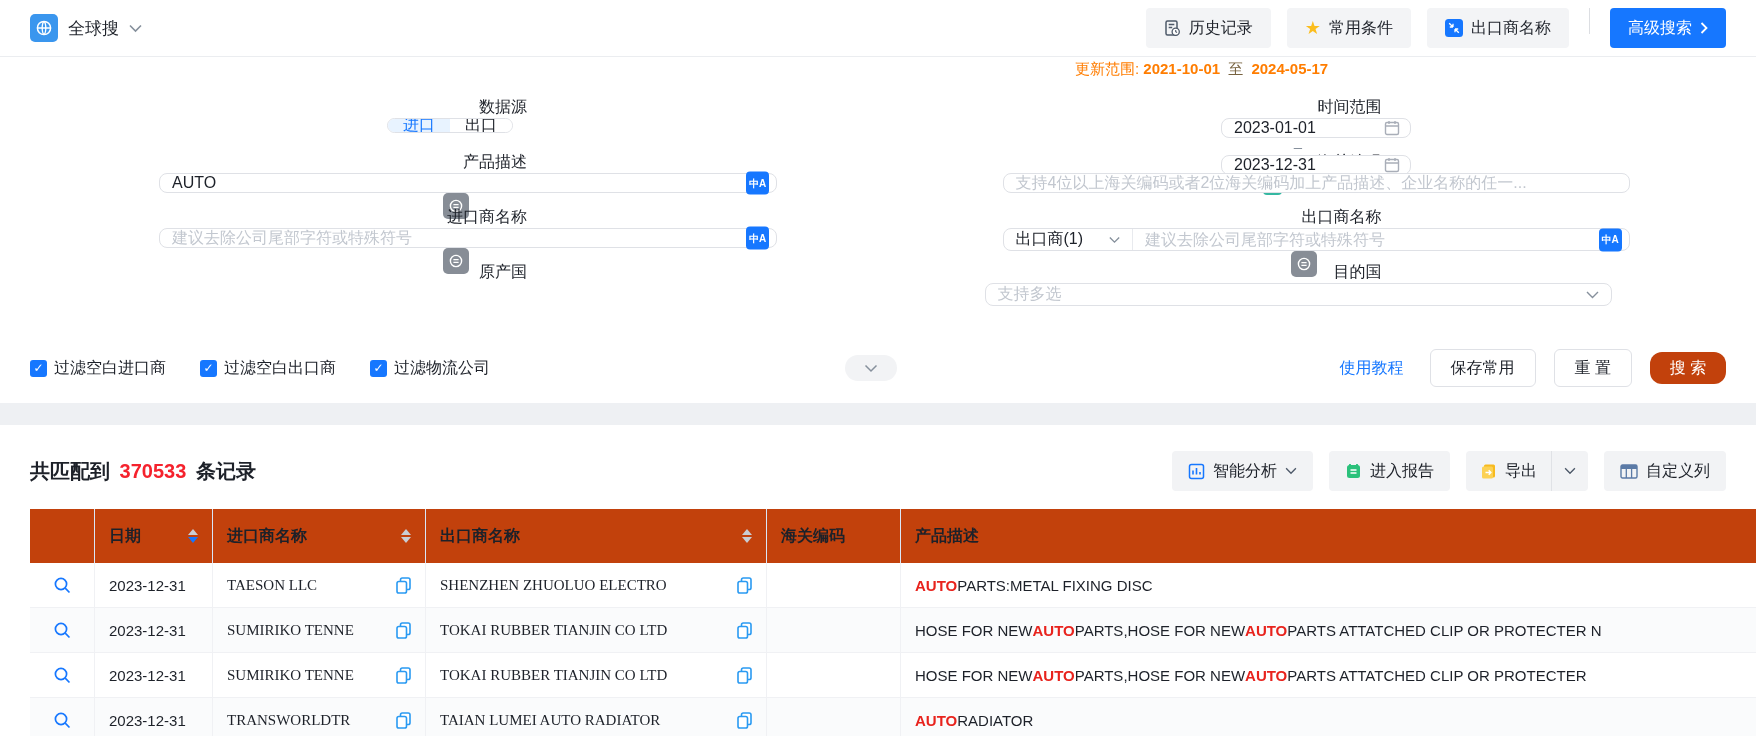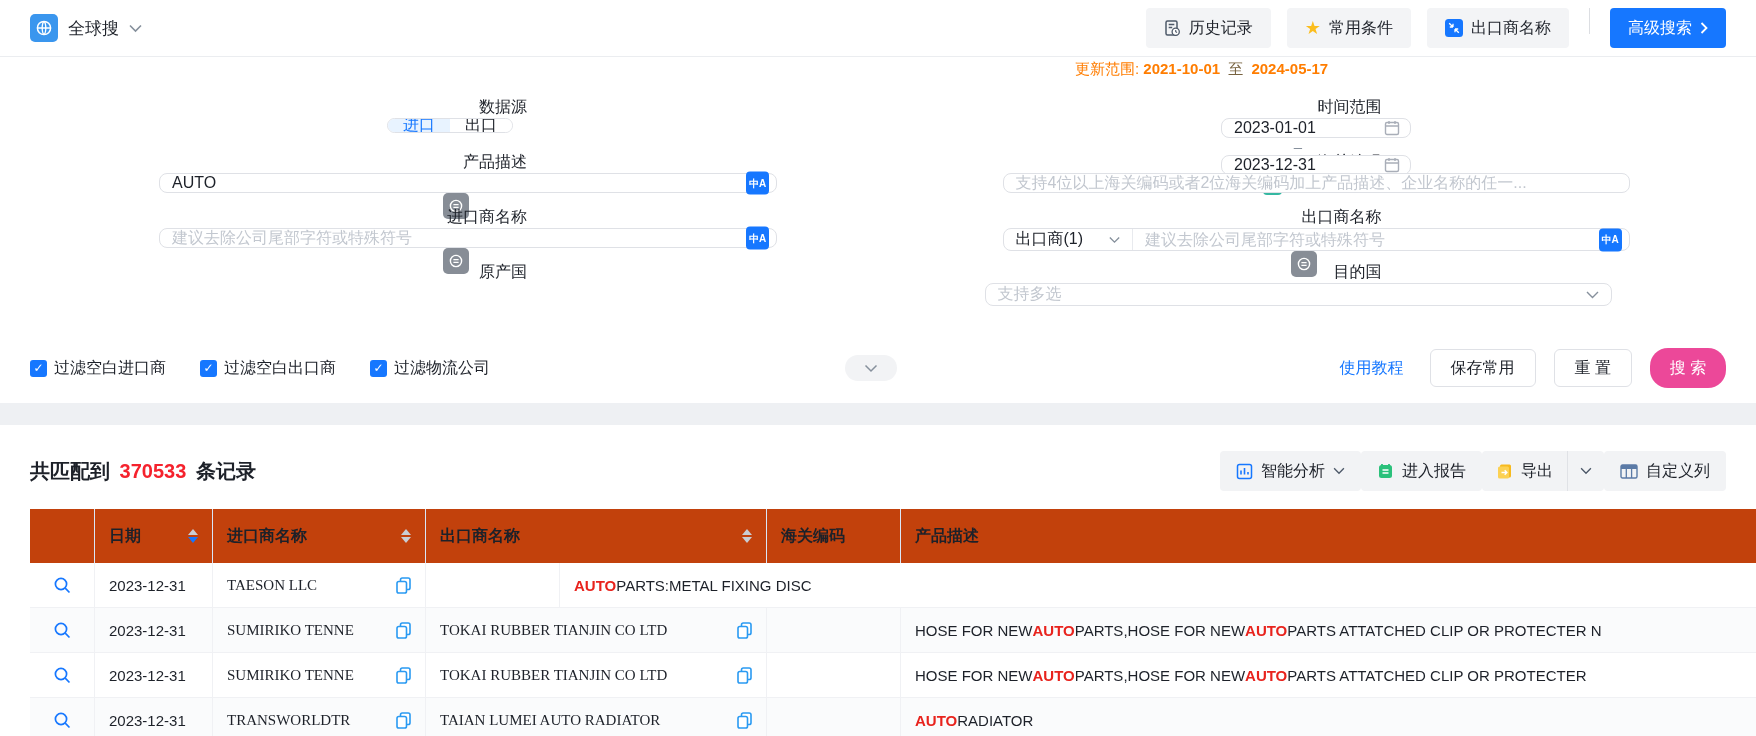--- a/index.html
+++ b/index.html
@@ -89,7 +89,7 @@
   .link { color:#1677ff; font-size:16px; cursor:pointer; margin-right:8px; }
   .btn-outline { height:38px; padding:0 20px; background:#fff; border:1px solid #dfe1e6;
     border-radius:6px; font-size:16px; color:#1d2129; cursor:pointer; }
-  .btn-primary { height:40px; width:76px; background:#ec4899; border:none; border-radius:18px;
+  .btn-primary { height:32px; width:76px; background:#c2410c; border:none; border-radius:12px;
     font-size:16px; color:#fff; cursor:pointer; }
 
   .section-band { height:22px; background:#eef0f3; margin-top:22px; }

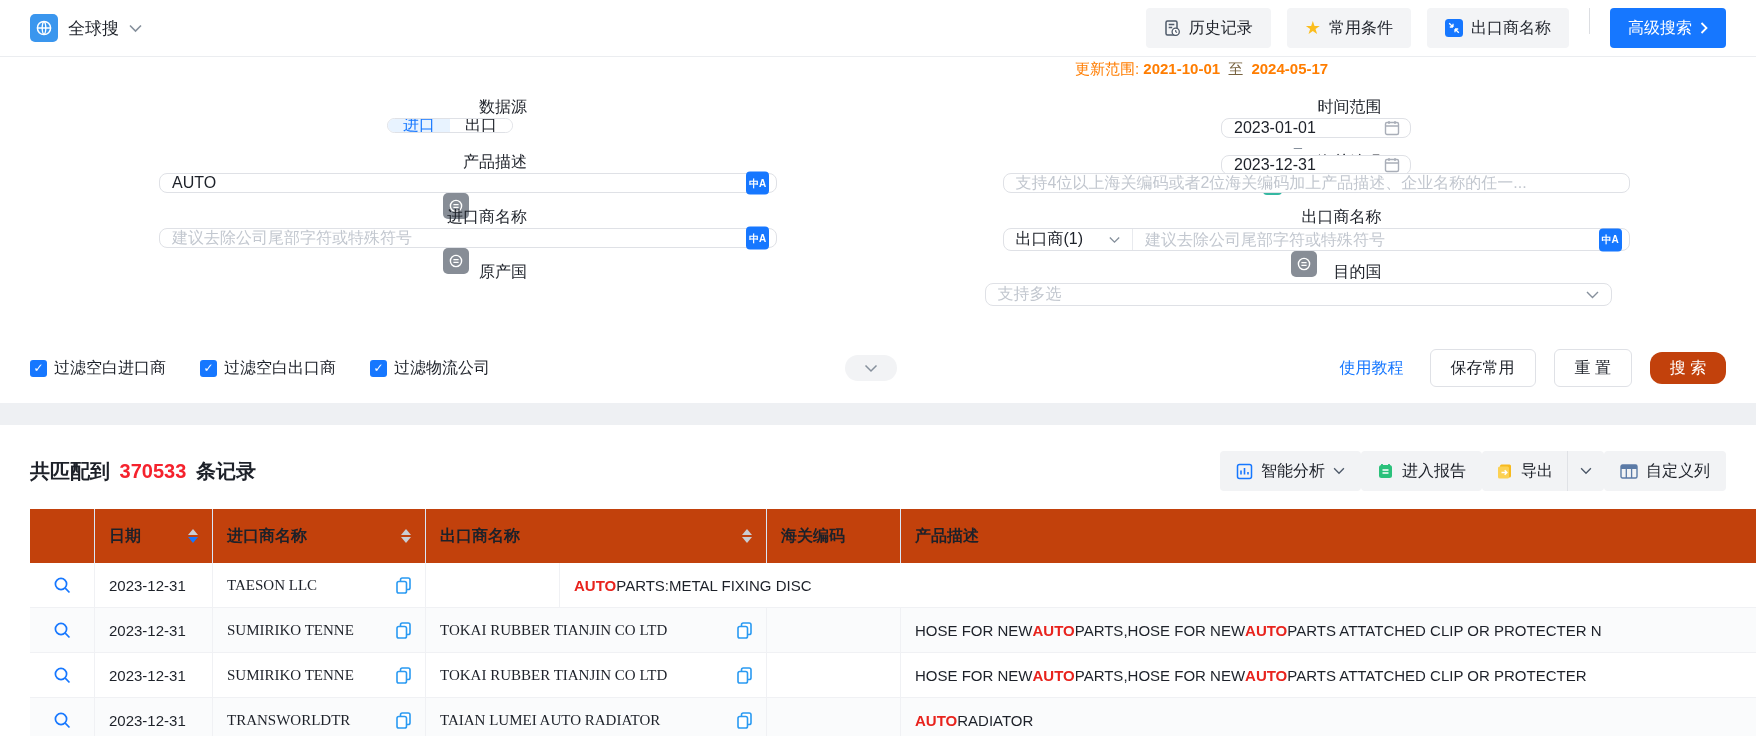--- a/index.html
+++ b/index.html
@@ -98,7 +98,7 @@
   .results-head { display:flex; align-items:center; justify-content:space-between; padding:26px 30px 18px; }
   .results-title { font-size:20px; font-weight:700; color:#1d2129; }
   .results-title .count { color:#f5222d; padding:0 4px; }
-  .results-toolbar { display:flex; align-items:center; gap:0; }
+  .results-toolbar { display:flex; align-items:center; gap:16px; }
   .rt-btn { display:flex; align-items:center; gap:8px; height:40px; padding:0 16px;
     background:#f2f3f5; border:none; border-radius:4px; font-size:16px; color:#1d2129; cursor:pointer; }
   .rt-split { display:flex; align-items:stretch; background:#f2f3f5; border-radius:4px; overflow:hidden; }

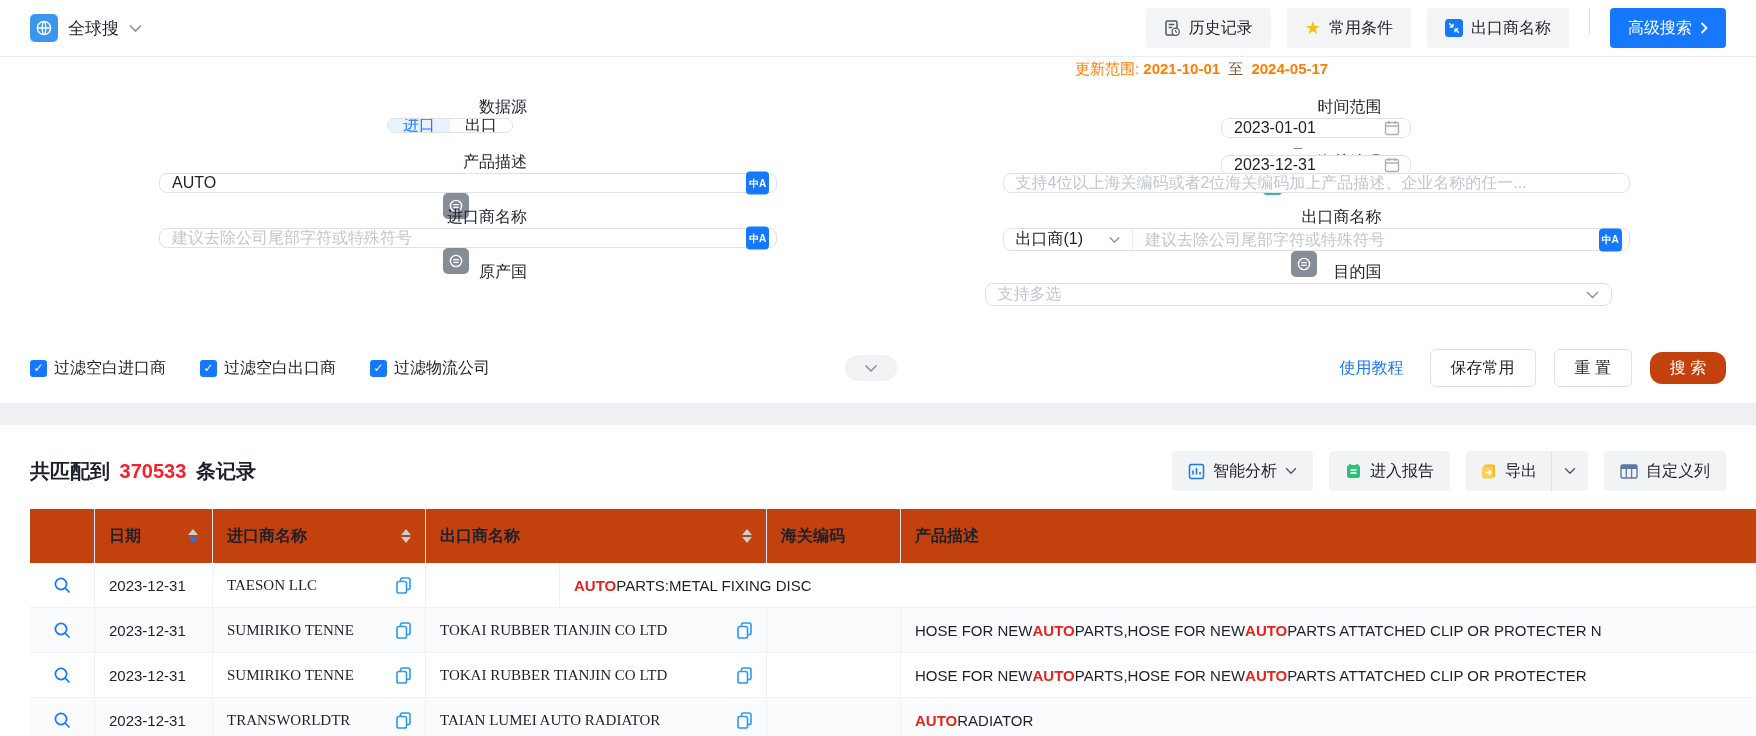--- a/index.html
+++ b/index.html
@@ -426,6 +426,13 @@
             <rect x="1" y="4.5" width="9.5" height="11.5" rx="1.8" fill="#fff" stroke="#2a9af2" stroke-width="1.6"></rect>
           </svg>
     </div>
+    <div class="td c-exp name-cell">
+      <span class="nm">SHENZHEN ZHUOLUO ELECTRO</span>
+      <svg class="copy-ic" width="15" height="17" viewBox="0 0 15 17">
+            <rect x="4.5" y="1" width="9.5" height="11.5" rx="1.8" fill="#fff" stroke="#2a9af2" stroke-width="1.6"></rect>
+            <rect x="1" y="4.5" width="9.5" height="11.5" rx="1.8" fill="#fff" stroke="#2a9af2" stroke-width="1.6"></rect>
+          </svg>
+    </div>
     <div class="td c-hs"></div>
     <div class="td c-prod">
           <span class="hl">AUTO</span>

